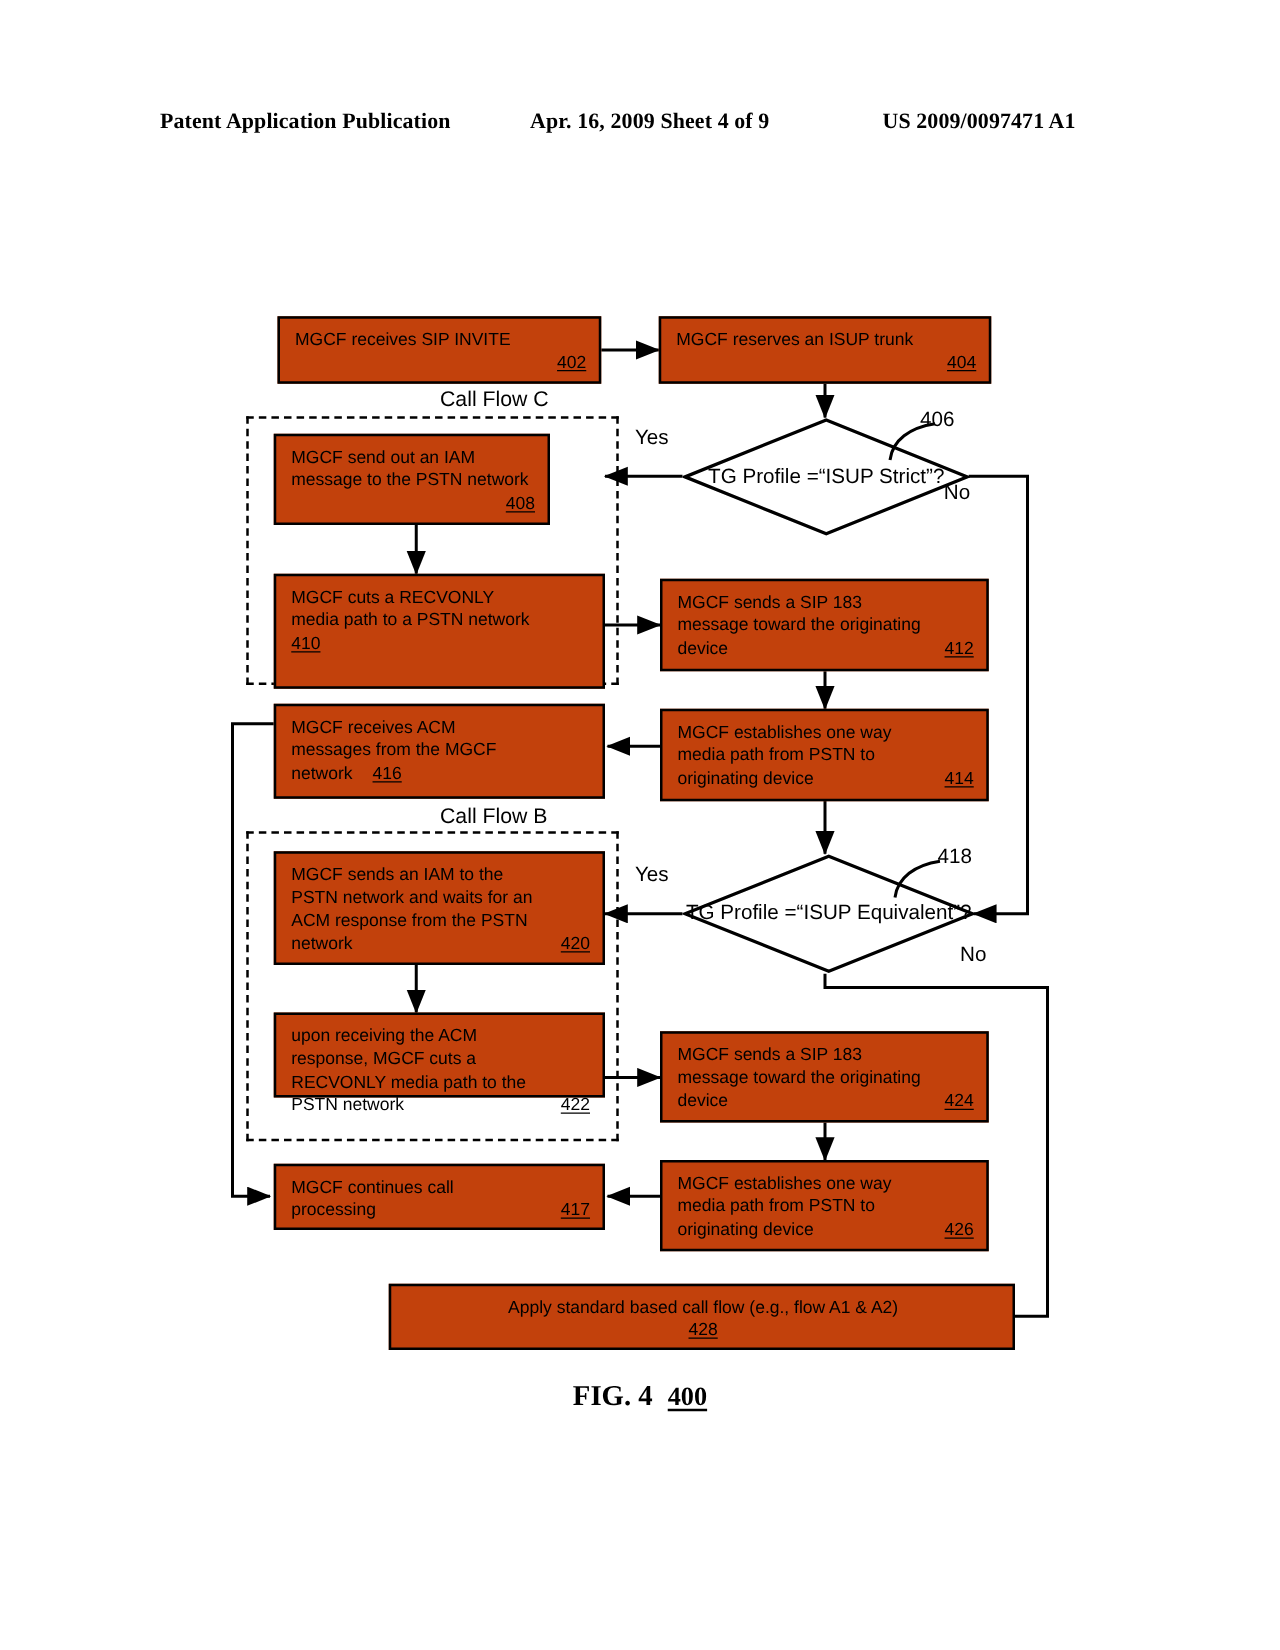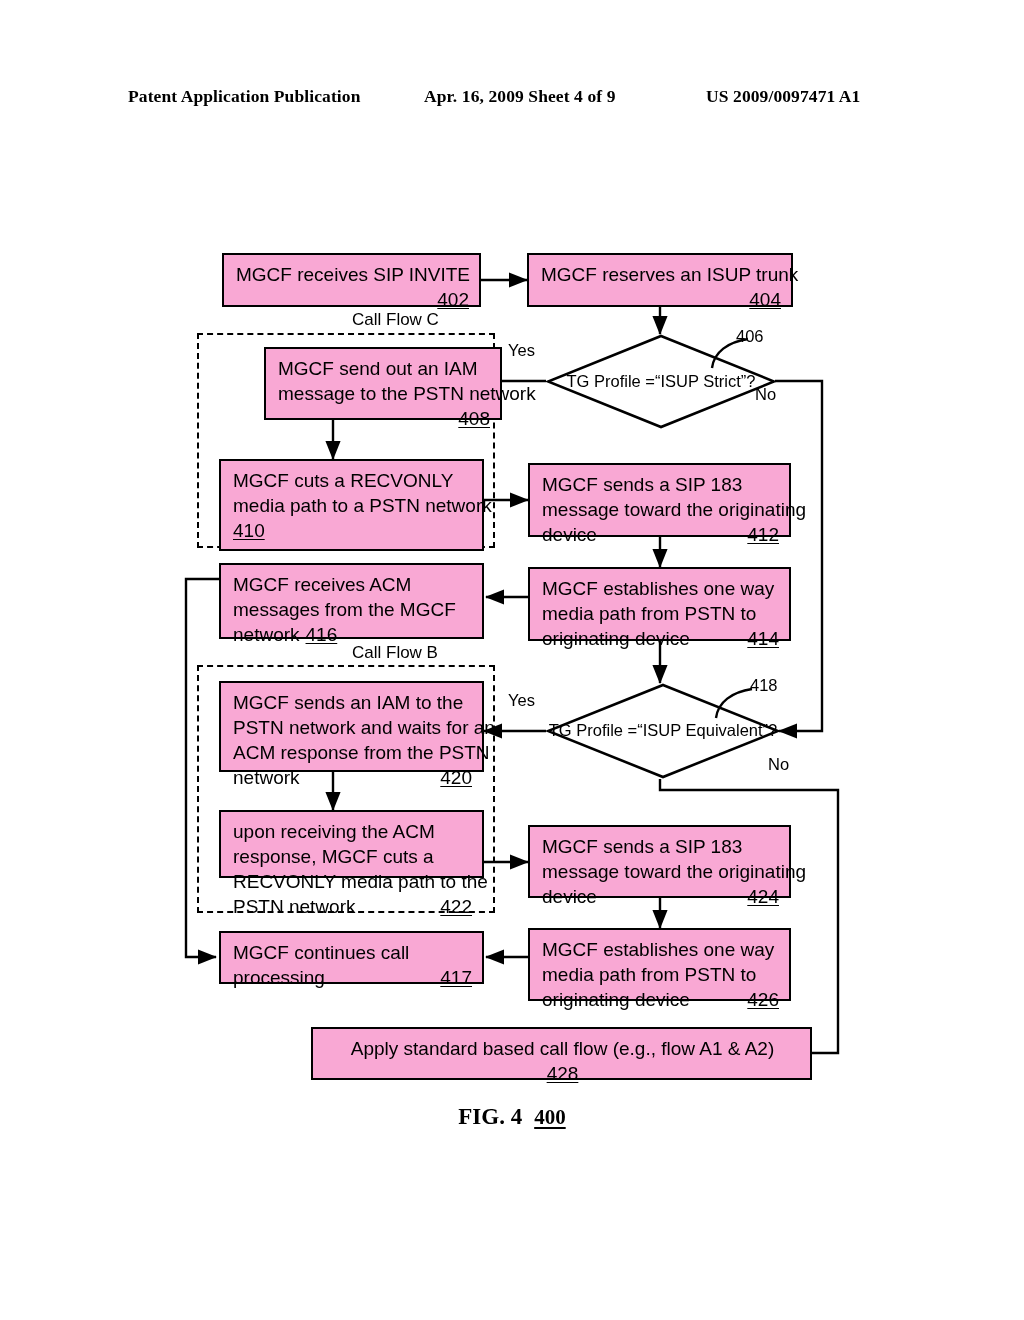--- a/index.html
+++ b/index.html
@@ -48,8 +48,8 @@
     position: absolute;
     box-sizing: border-box;
     border: 2.2px solid #000;
-    background: #f9a8d4;
-    font-size: 19px;
+    background: #c2410c;
+    font-size: 14px;
     line-height: 1.32;
     padding: 7px 10px 6px 12px;
   }

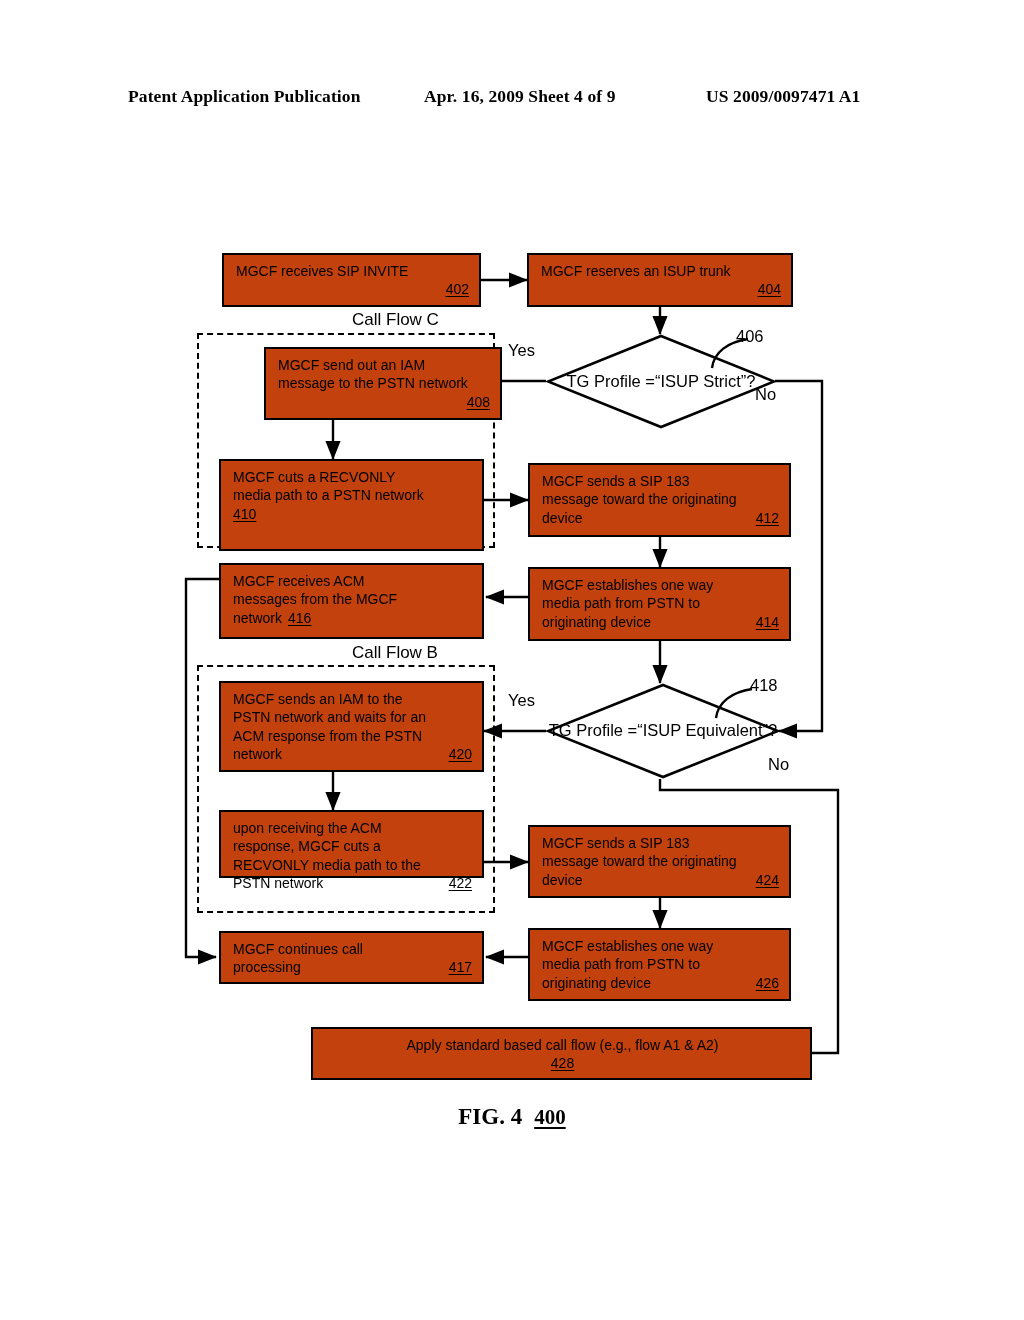--- a/index.html
+++ b/index.html
@@ -210,7 +210,7 @@
 <div class="flabel" style="left:508px; top:341px;">Yes</div>
 <div class="flabel" style="left:755px; top:385px;">No</div>
 
-<div class="node" style="left:219px; top:347px; width:238px; height:73px;margin-left:45px;">
+<div class="node" style="left:219px; top:347px; width:221px; height:73px;">
   <span class="ln">MGCF send out an IAM</span>
   <span class="ln">message to the PSTN network</span>
   <span class="num-right"><span class="num">408</span></span>

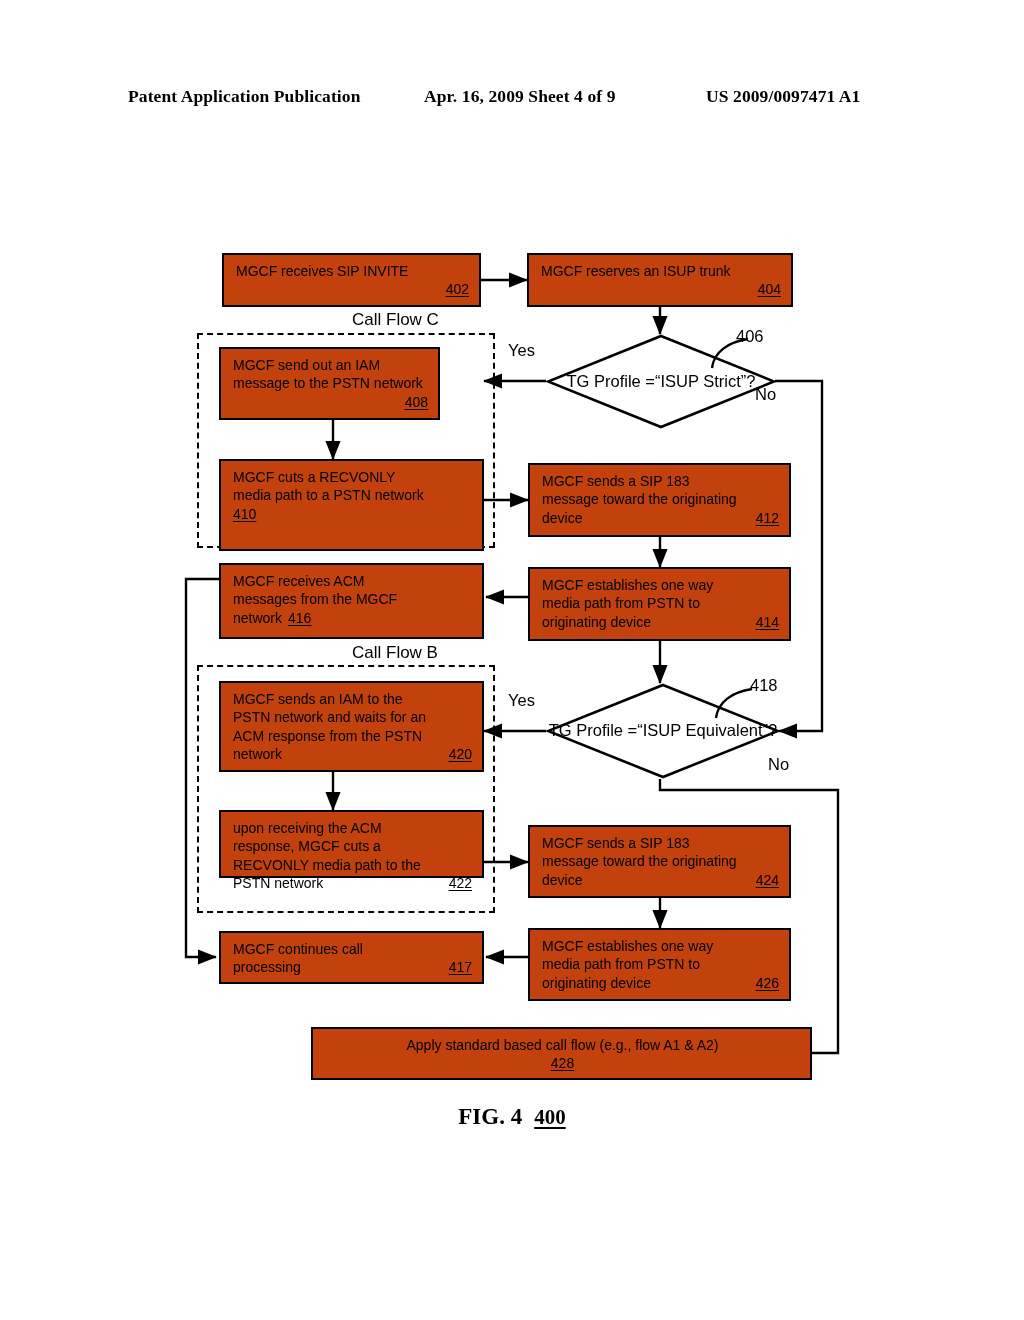--- a/index.html
+++ b/index.html
@@ -243,7 +243,7 @@
 <div class="node" style="left:219px; top:563px; width:265px; height:76px;">
   <span class="ln">MGCF receives ACM</span>
   <span class="ln">messages from the MGCF</span>
-  <span class="ln"><span>network</span><span class="num" style="margin-left:6px;">416</span></span>
+  <span class="ln"><span>network</span><span class="num" style="margin-left:16px;">416</span></span>
 </div>
 
 <div class="diamond" style="left:546px; top:683px; width:234px; height:96px;">

